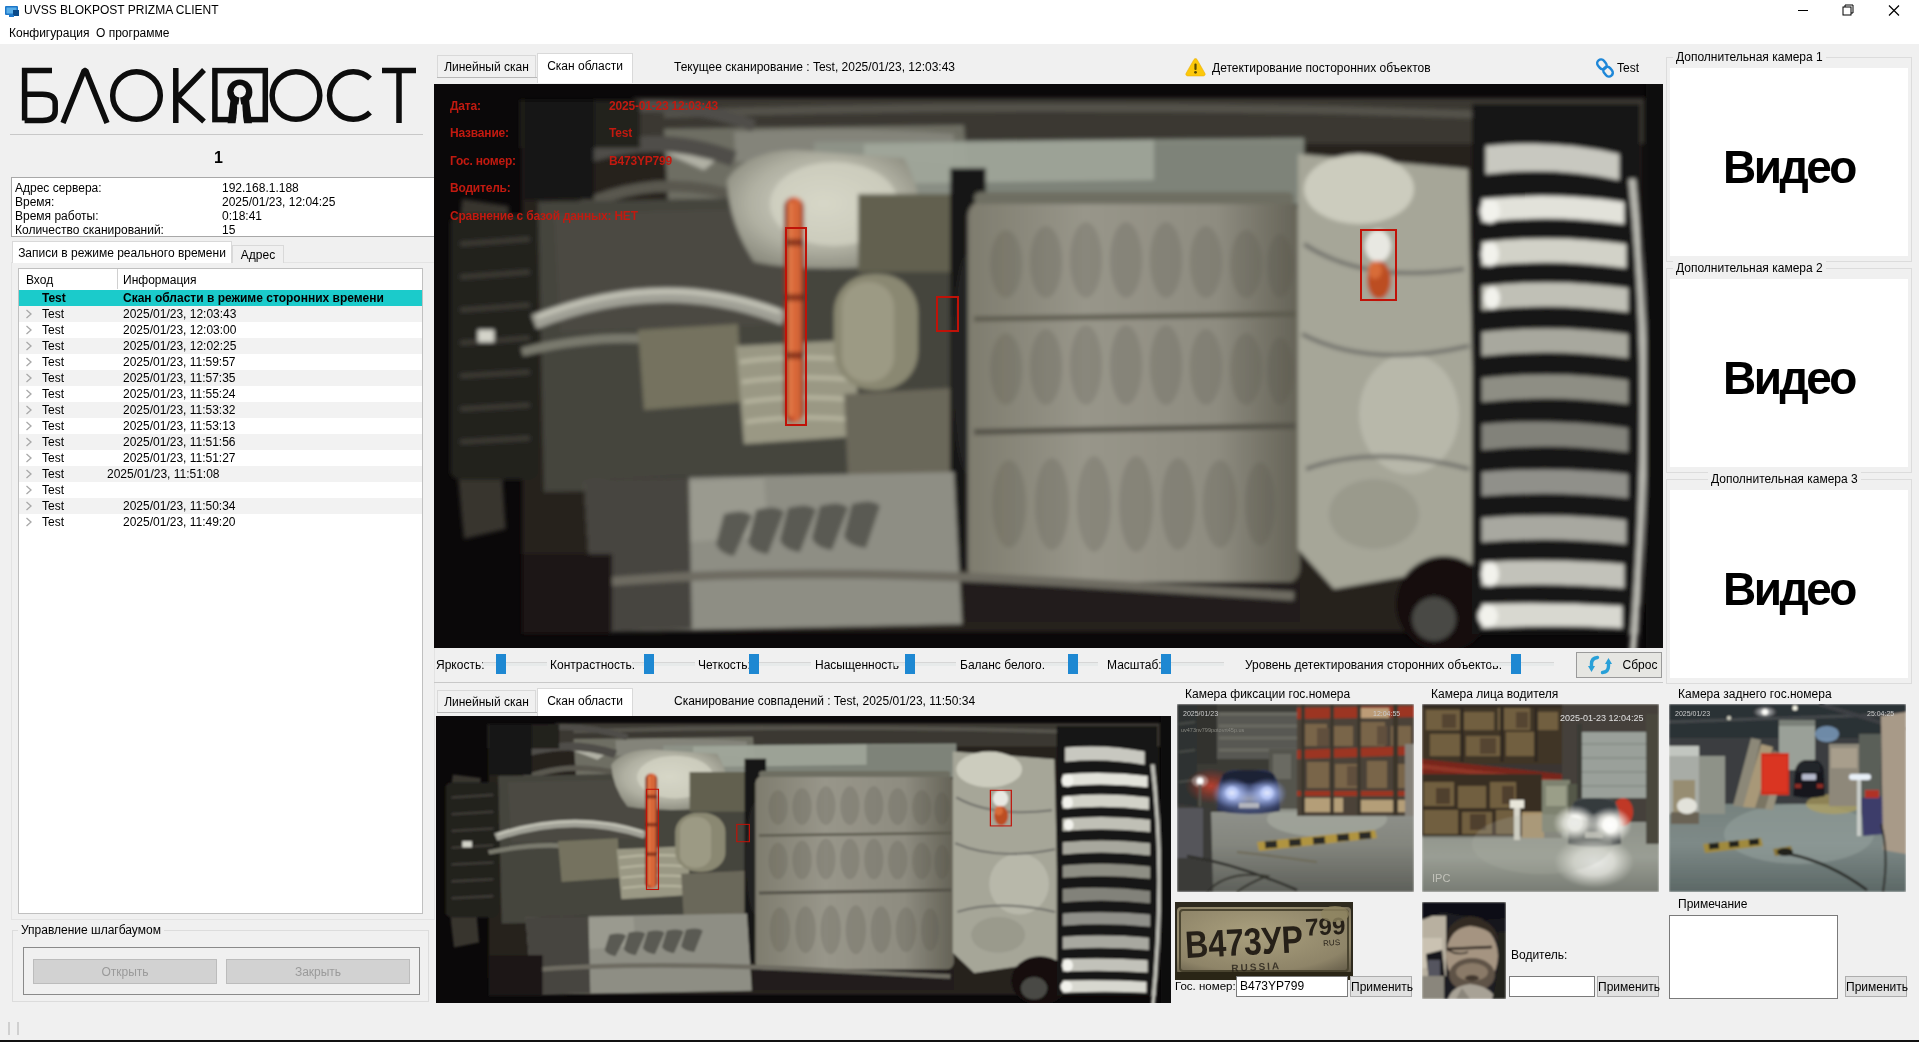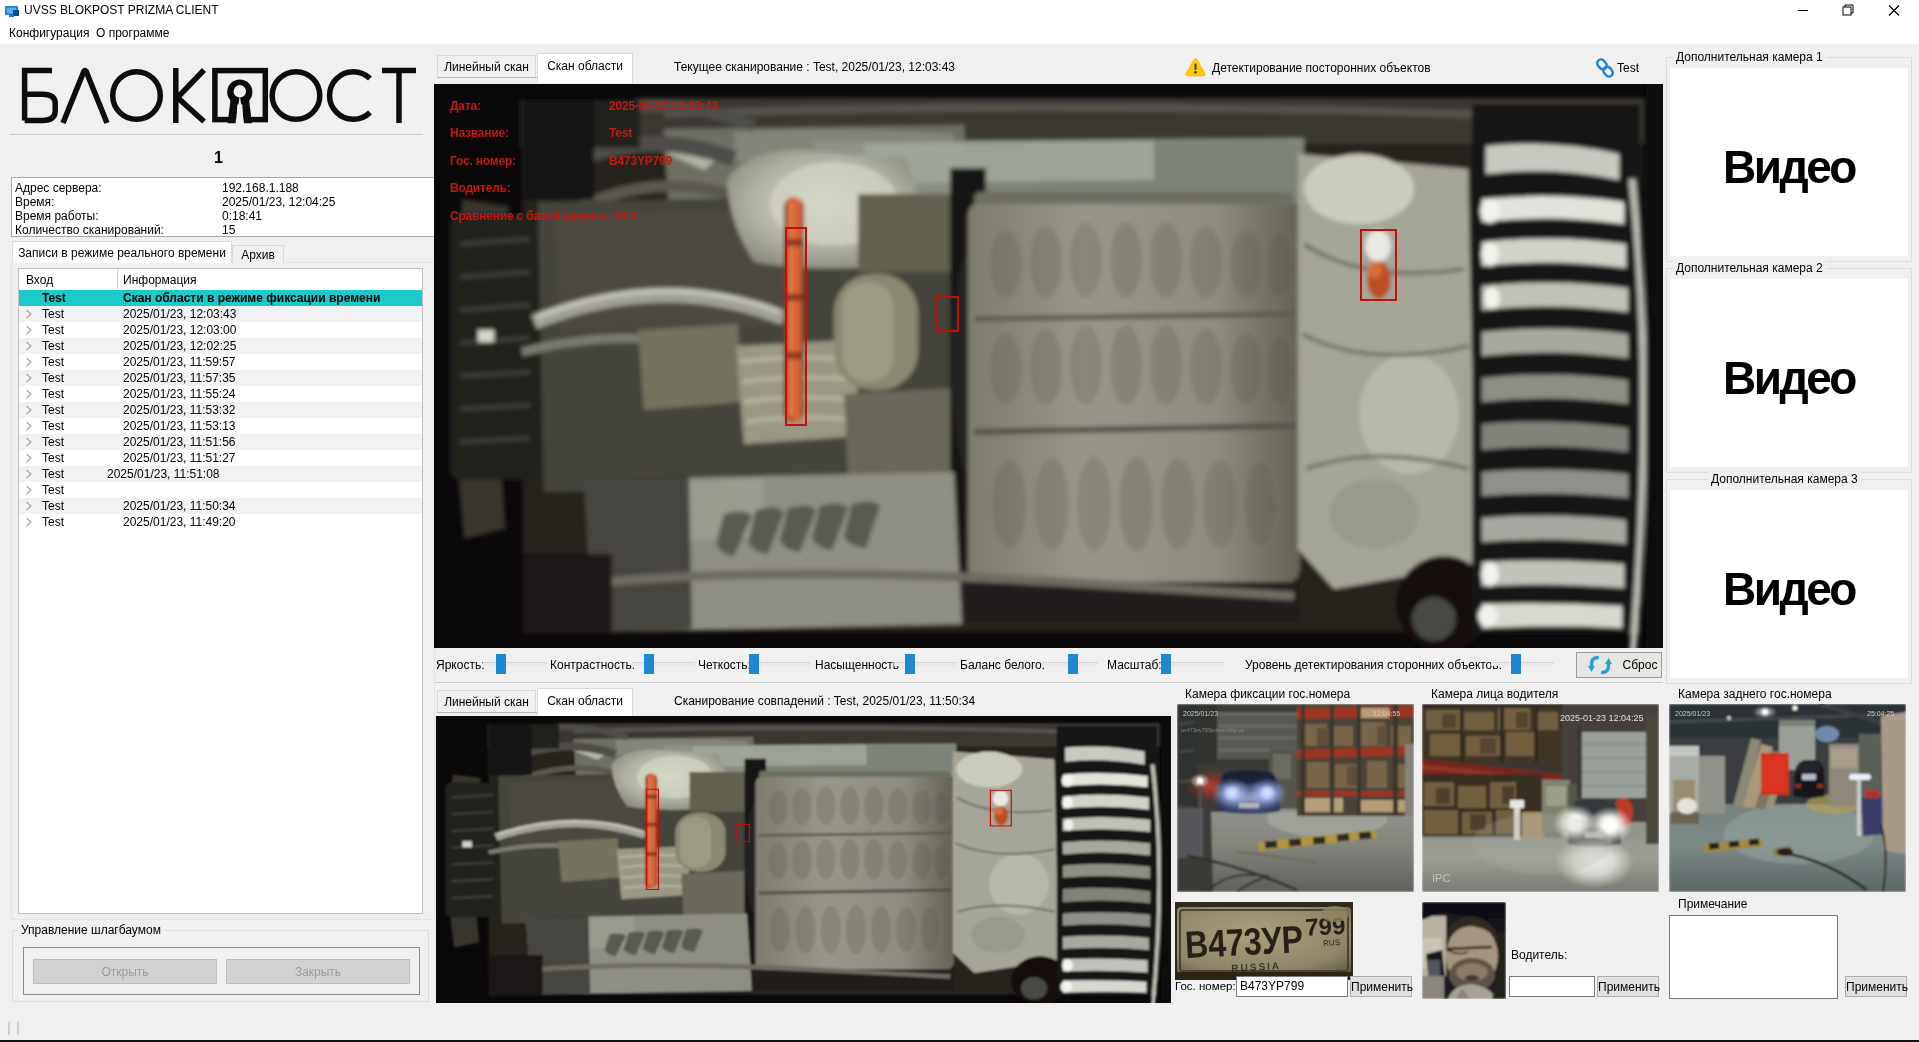--- a/index.html
+++ b/index.html
@@ -90,7 +90,7 @@
 
   <div class="abs" style="left:11px;top:262px;width:424px;height:658px;background:#f0f0f0;border:1px solid #e3e3e3"></div>
   <div class="tab active" style="left:12px;top:241px;width:220px;height:22px;line-height:22px">Записи в режиме реального времени</div>
-  <div class="tab inactive" style="left:232px;top:245px;width:52px;height:18px;line-height:18px">Архив</div>
+  <div class="tab inactive" style="left:232px;top:245px;width:52px;height:18px;line-height:18px">Адрес</div>
 
   <div class="abs" style="left:18px;top:268px;width:405px;height:646px;background:#fff;border:1px solid #c0c0c0"></div>
   <div class="abs" style="left:117px;top:269px;width:1px;height:20px;background:#d0d0d0"></div>

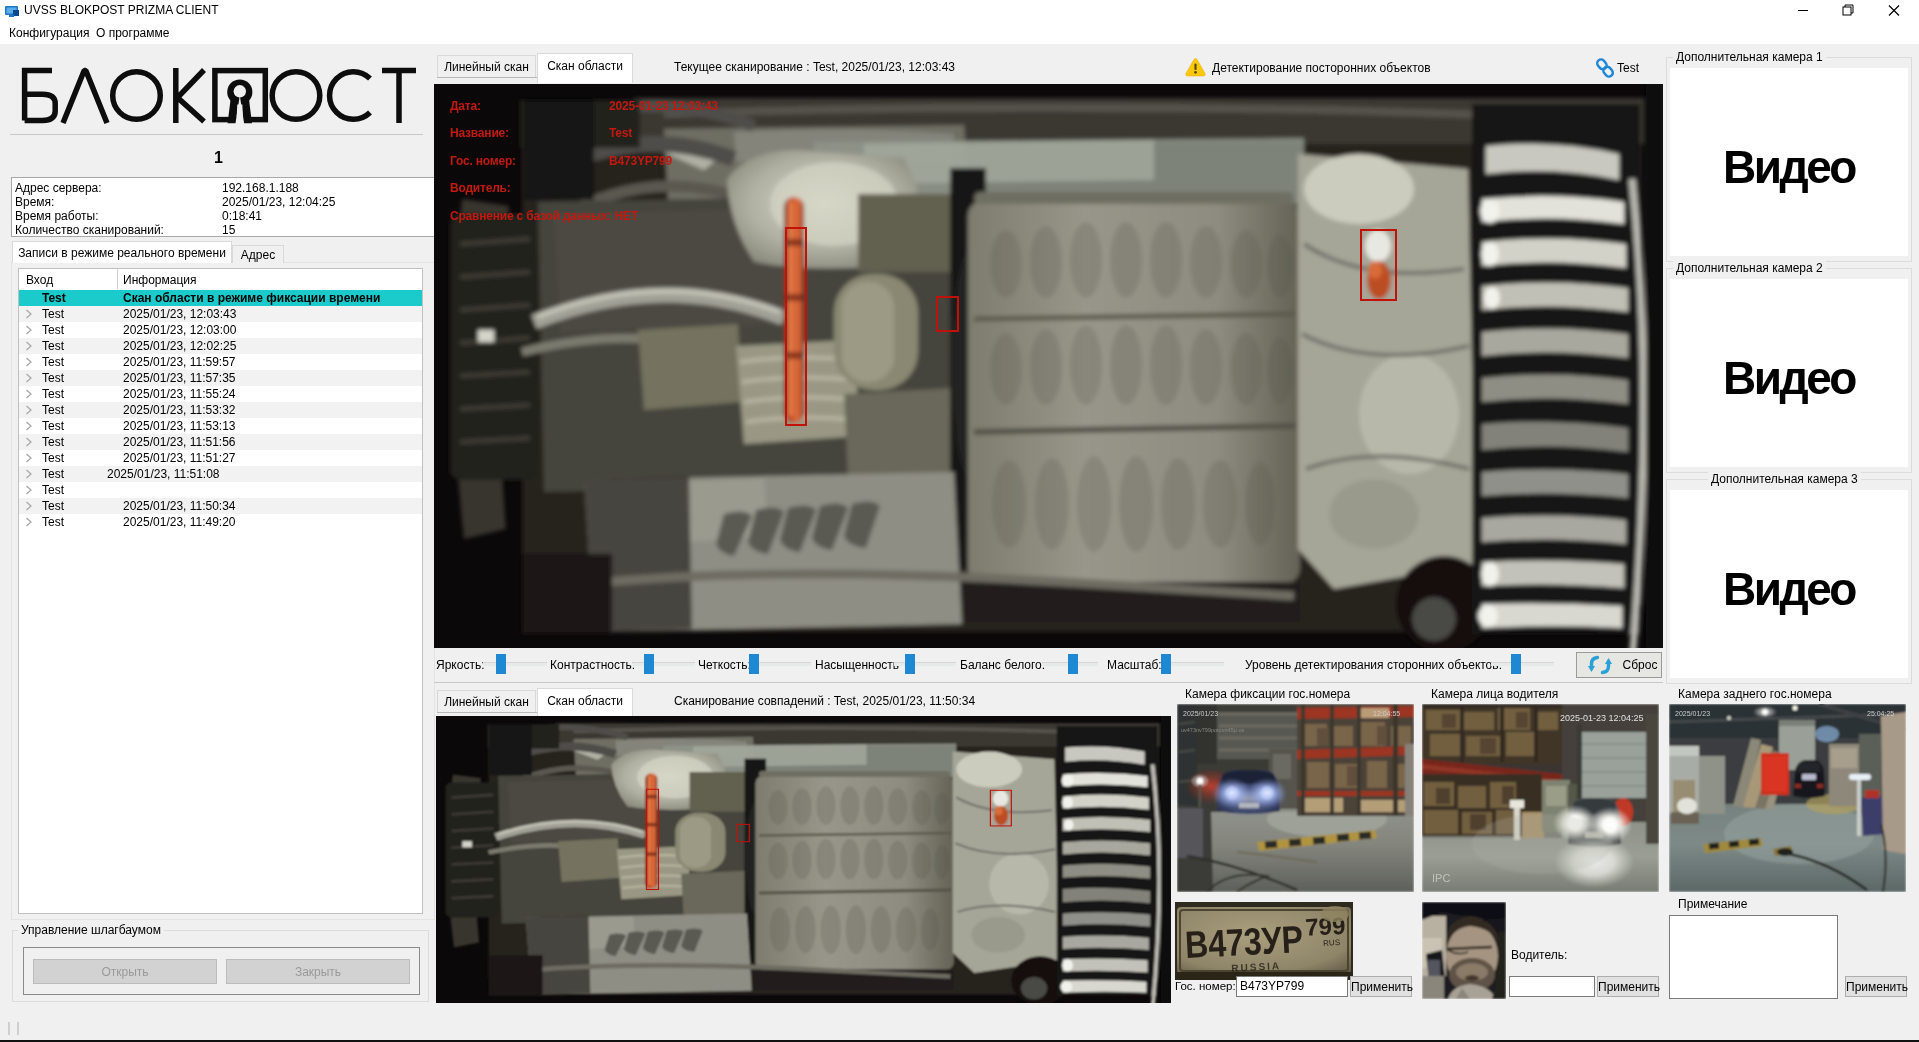--- a/index.html
+++ b/index.html
@@ -99,7 +99,7 @@
   <div id="tablerows">
 <div style="position:absolute;left:19px;top:290px;width:403px;height:16px;background:#1bcbcb;font-weight:bold;font-size:12px">
         <span style="position:absolute;left:23px;top:1px">Test</span>
-        <span style="position:absolute;left:104px;top:1px">Скан области в режиме фиксации времени</span>
+        <span style="position:absolute;left:104px;top:1px">Скан области в режиме сторонних времени</span>
       </div>
 <div style="position:absolute;left:19px;top:306px;width:403px;height:16px;background:#f2f2f2;font-size:12px">
         <svg style="position:absolute;left:6px;top:3px" width="8" height="10" viewBox="0 0 8 10">

